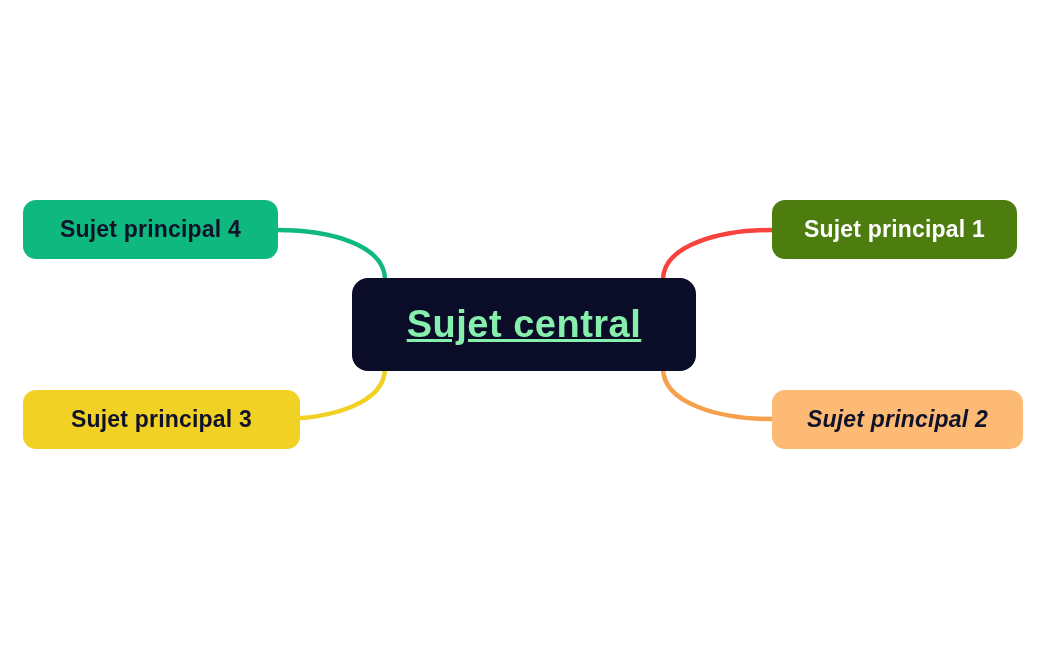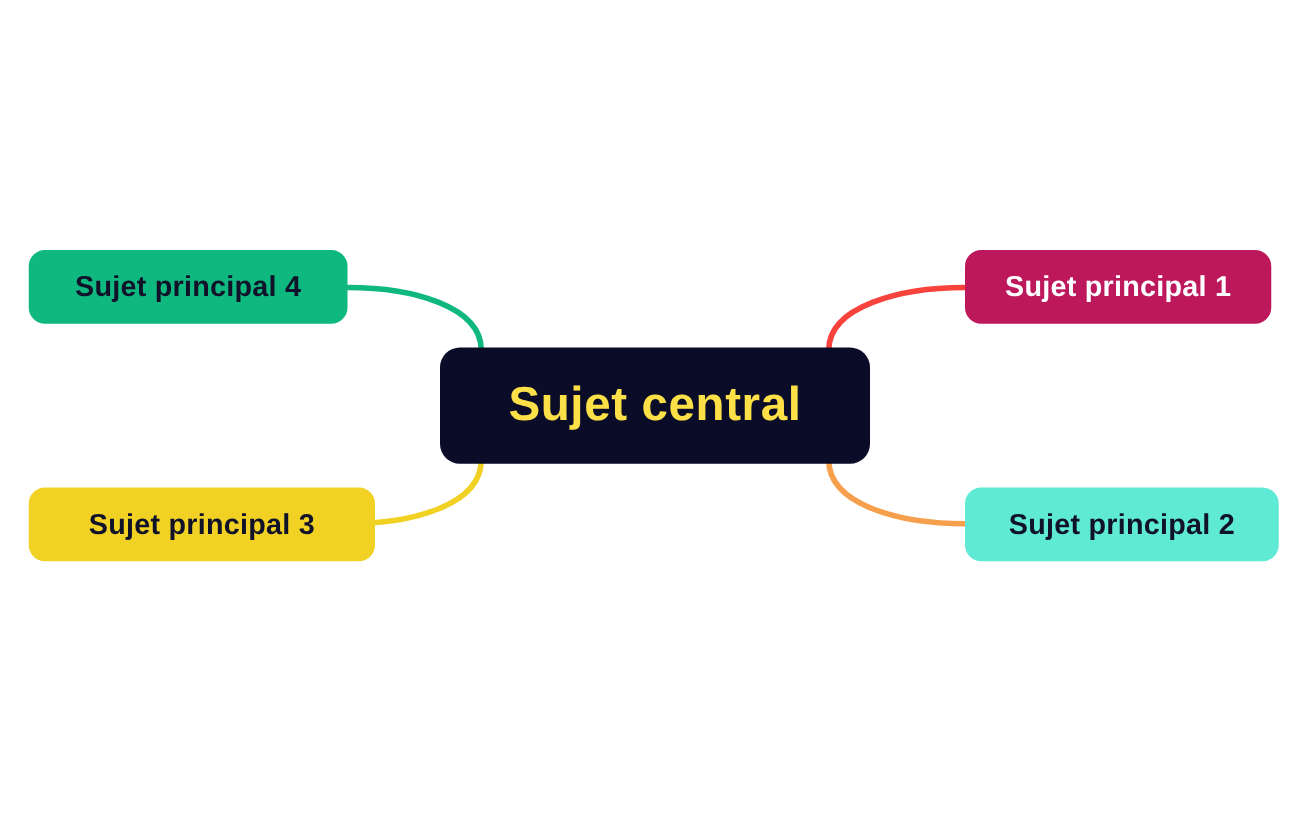--- a/index.html
+++ b/index.html
@@ -72,7 +72,7 @@
     <span>Sujet central</span>
   </div>
 
-  <div class="node node-branch node-branch-1" style="background: #be185d; color: rgb(255, 255, 255);">
+  <div class="node node-branch node-branch-1" style="background: #4d7c0f; color: rgb(255, 255, 255);">
     <span>Sujet principal 1</span>
   </div>
 

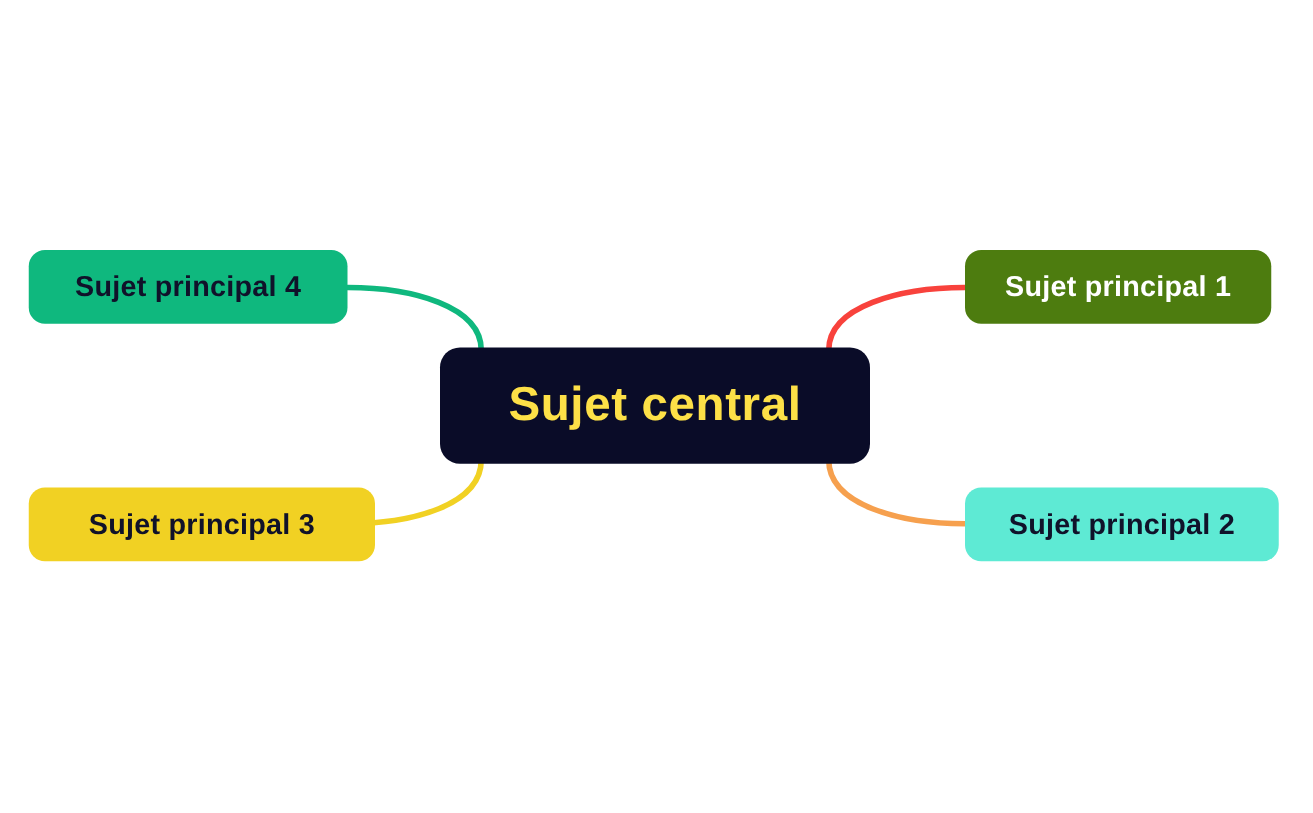--- a/index.html
+++ b/index.html
@@ -68,7 +68,7 @@
     <path d="M 278 230 C 330 230, 385 245, 385 280" fill="none" stroke-width="4.5" stroke-linecap="round" stroke="#0FB87E"></path>
   </svg>
 
-  <div class="node node-central" style="background: rgb(10, 12, 40); color: #fde047;">
+  <div class="node node-central" style="background: rgb(10, 12, 40); color: #86efac; text-decoration: underline;">
     <span>Sujet central</span>
   </div>
 

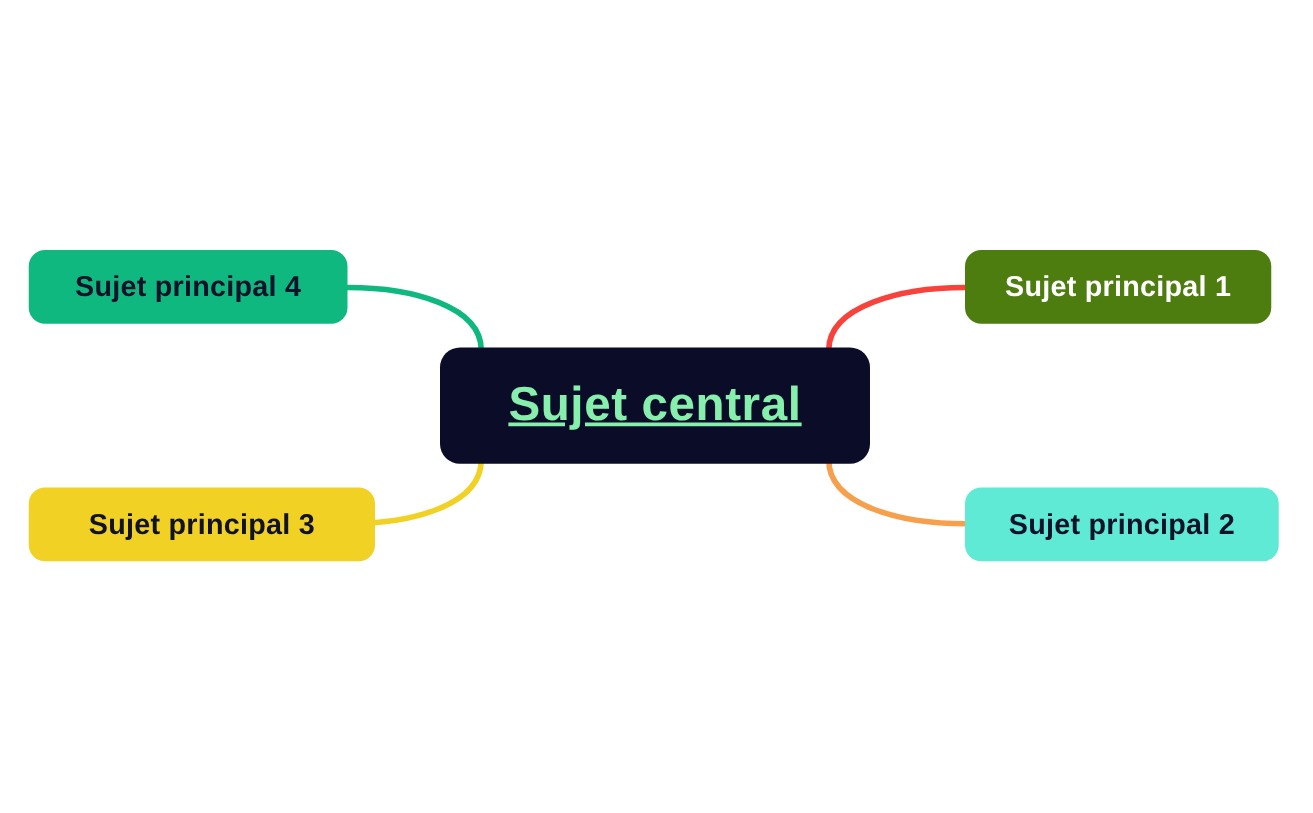--- a/index.html
+++ b/index.html
@@ -76,7 +76,7 @@
     <span>Sujet principal 1</span>
   </div>
 
-  <div class="node node-branch node-branch-2" style="background: #5eead4; color: rgb(16, 18, 42);">
+  <div class="node node-branch node-branch-2" style="background: #fdba74; color: rgb(16, 18, 42); font-style: italic;">
     <span>Sujet principal 2</span>
   </div>
 

